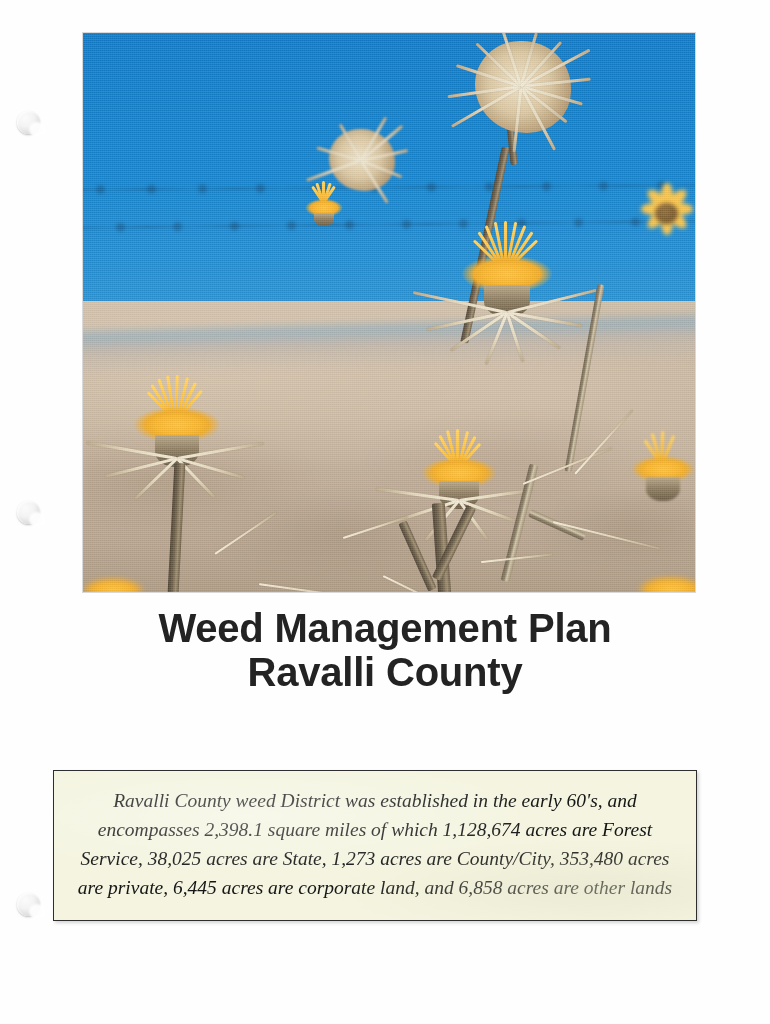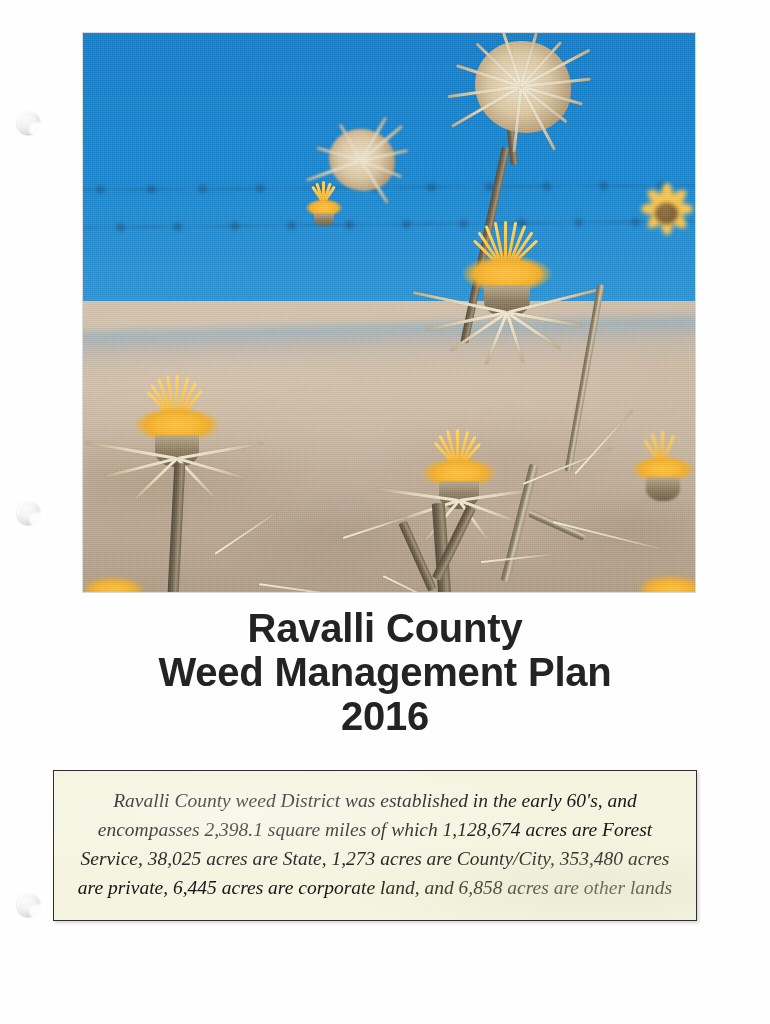--- a/index.html
+++ b/index.html
@@ -475,8 +475,8 @@
   </div>
 
   <div class="title-block">
+    <div class="title-line">Weed Management Plan</div>
     <div class="title-line">Ravalli County</div>
-    <div class="title-line">Weed Management Plan</div>
     <div class="title-line">2016</div>
   </div>
 

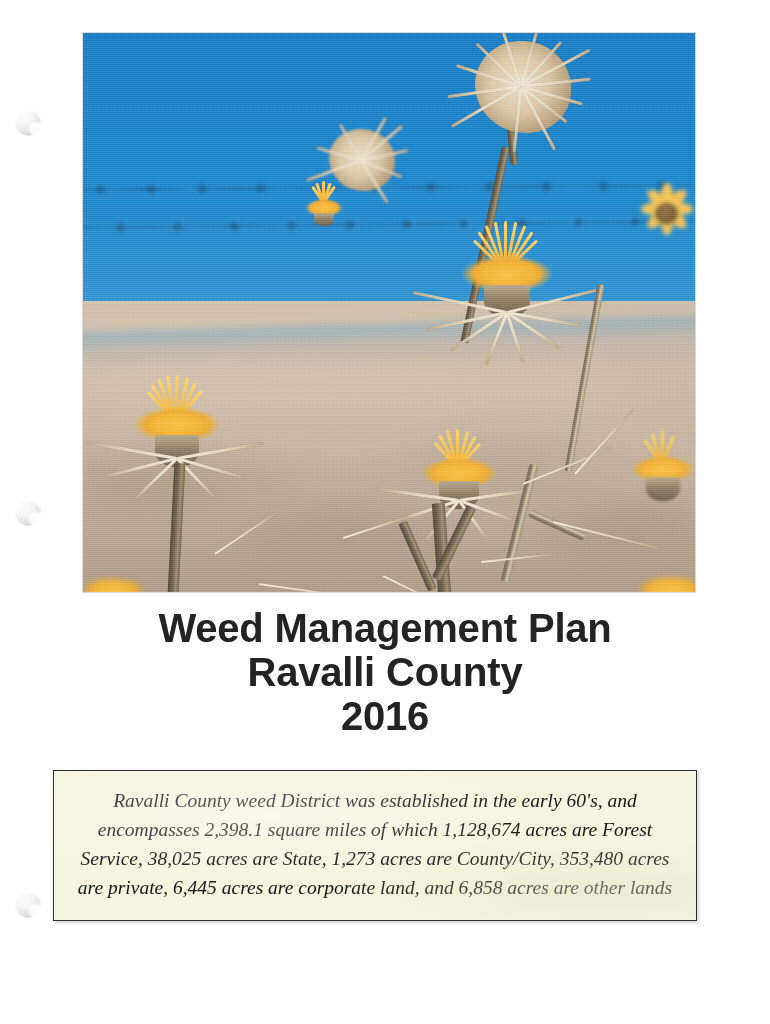--- a/index.html
+++ b/index.html
@@ -477,7 +477,6 @@
   <div class="title-block">
     <div class="title-line">Weed Management Plan</div>
     <div class="title-line">Ravalli County</div>
-    <div class="title-line">2016</div>
   </div>
 
   <div class="statement-box">

